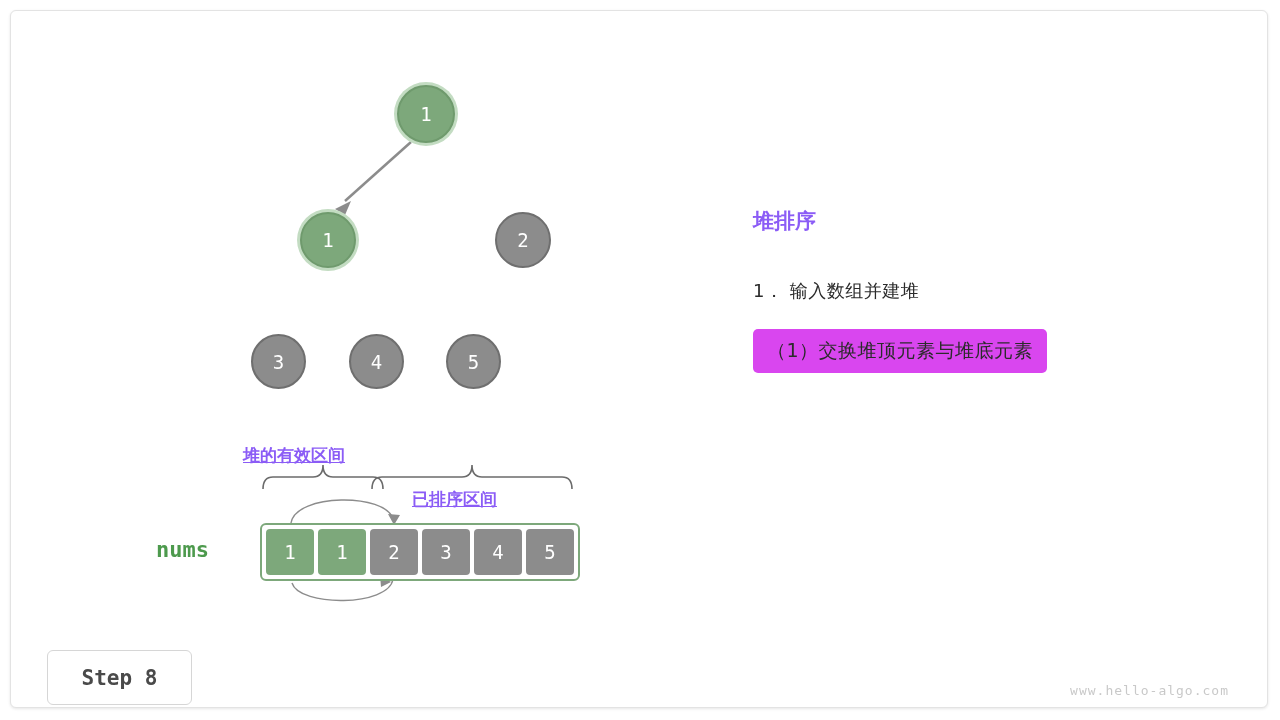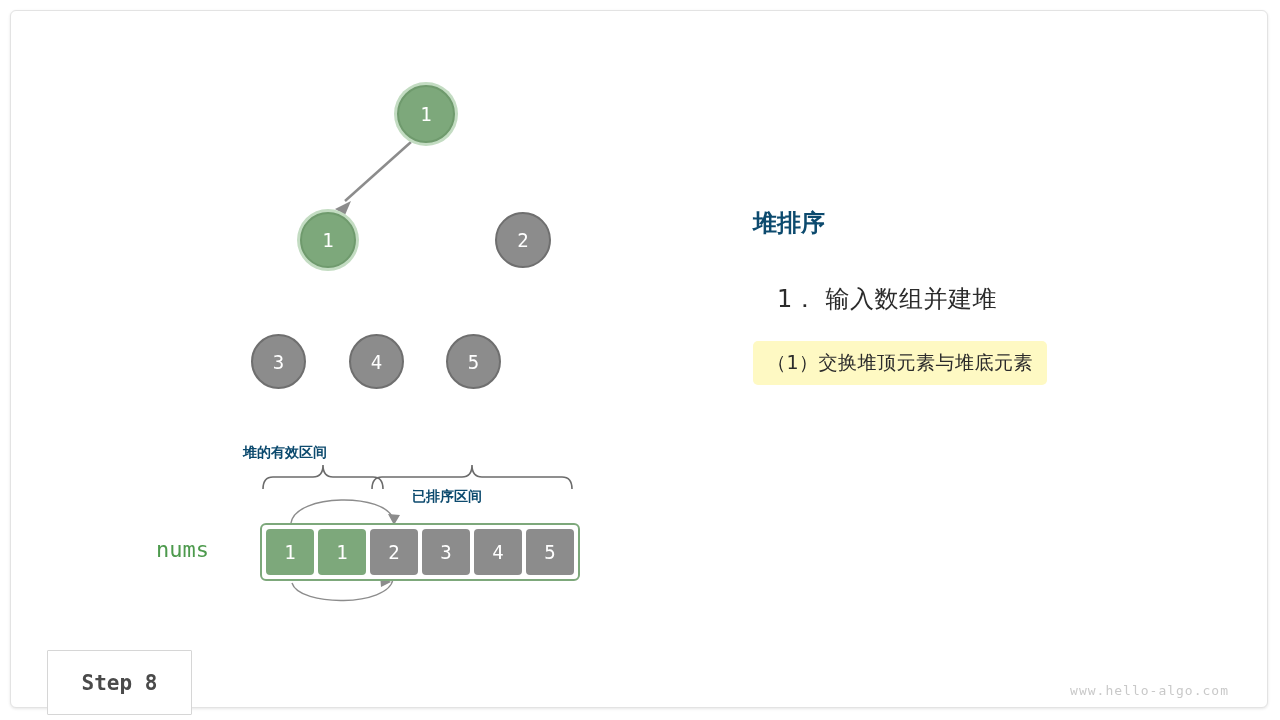--- a/index.html
+++ b/index.html
@@ -108,9 +108,9 @@
   }
   #panel h1 {
     margin: 0 0 44px 0;
-    font-size: 24px;
+    font-size: 21px;
     font-weight: bold;
-    color: #0c4a6e;
+    color: #8b5cf6;
   }
   .step-line {
     font-size: 24px;

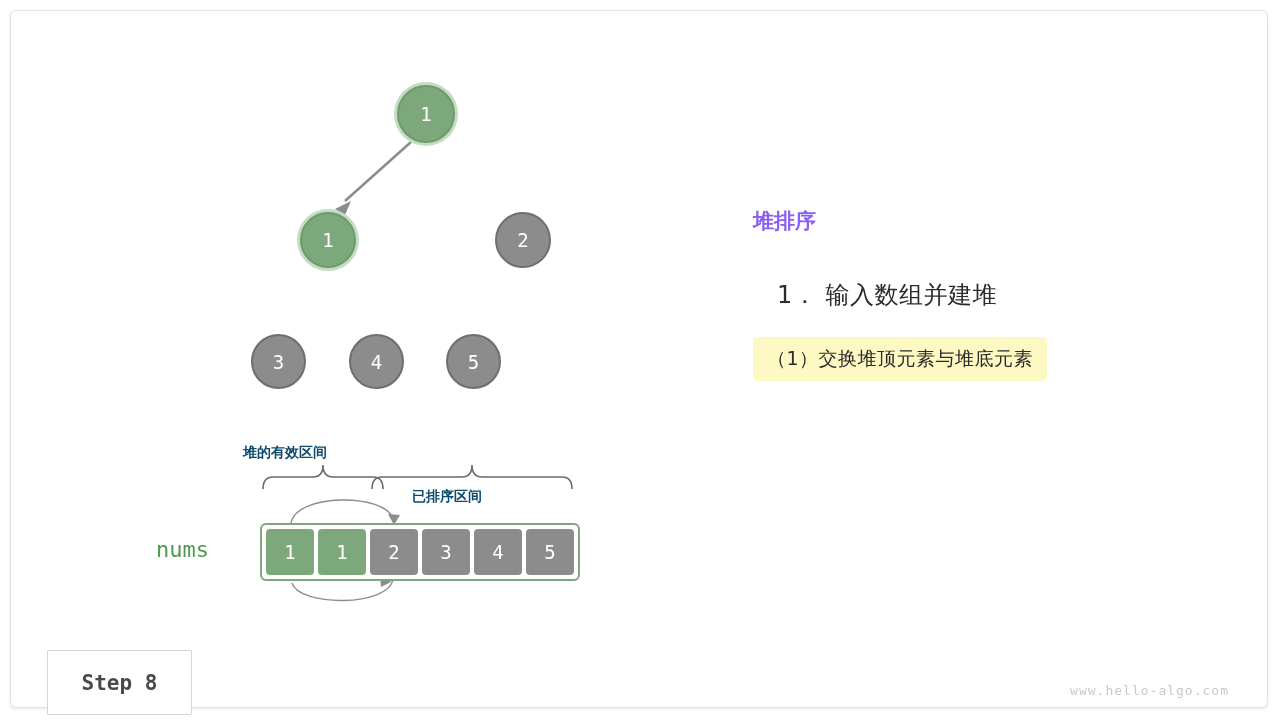--- a/index.html
+++ b/index.html
@@ -113,11 +113,10 @@
     color: #8b5cf6;
   }
   .step-line {
-    font-size: 24px;
+    font-size: 18px;
     color: #2b2b2b;
     margin-bottom: 26px;
     letter-spacing: 0.5px;
-    margin-left: 24px;
   }
   .sub-step {
     display: inline-block;

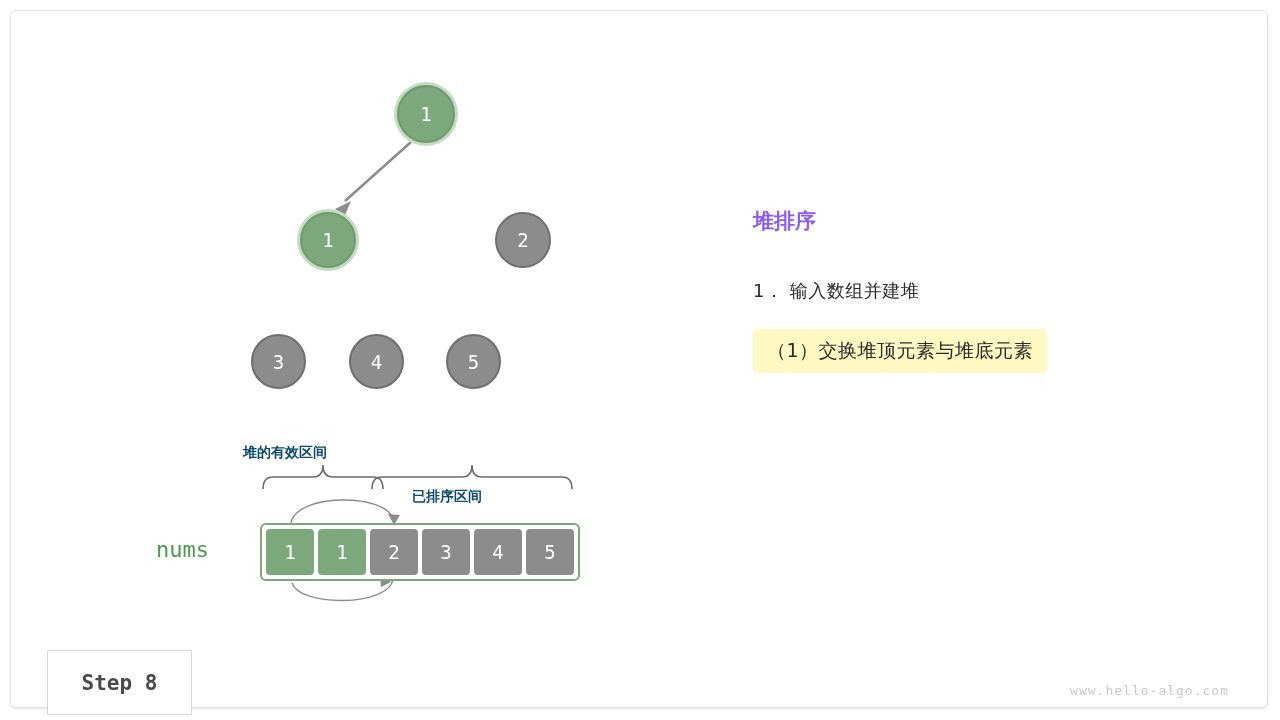--- a/index.html
+++ b/index.html
@@ -122,7 +122,7 @@
     display: inline-block;
     font-size: 19px;
     color: #2b2b2b;
-    background: #fef9c3;
+    background: #d946ef;
     border-radius: 5px;
     padding: 9px 14px;
     letter-spacing: 0.5px;

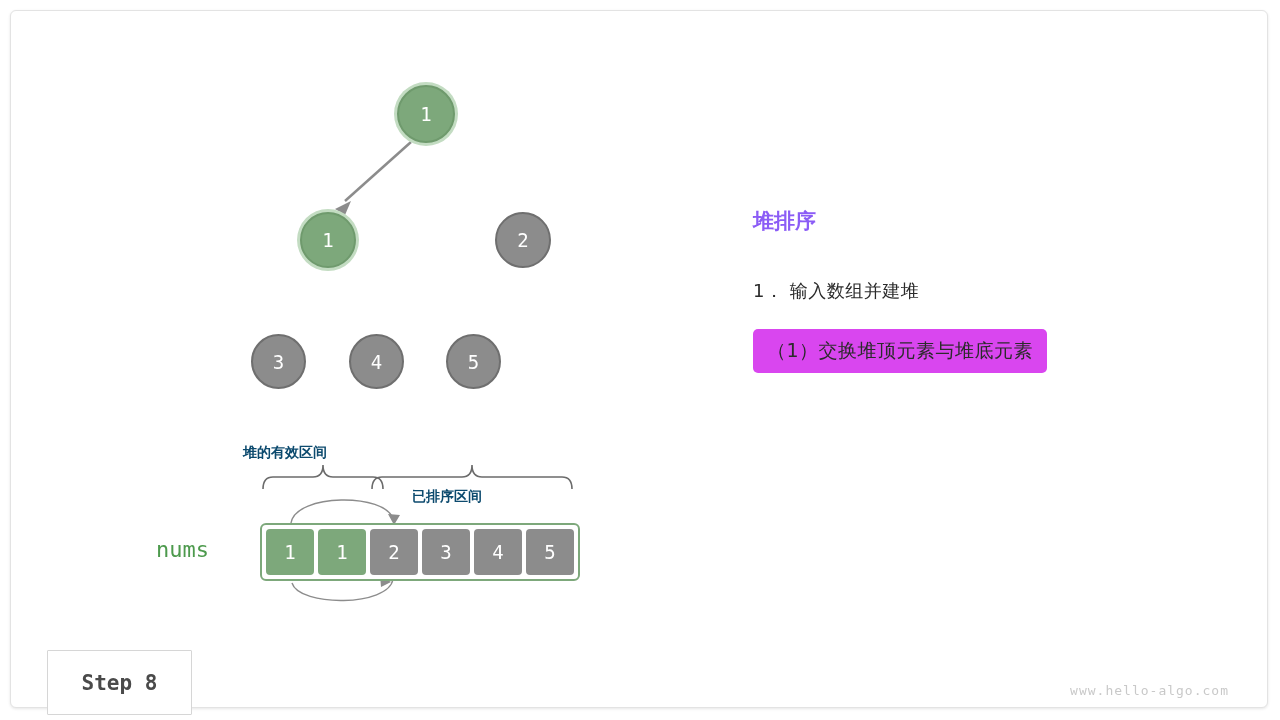--- a/index.html
+++ b/index.html
@@ -95,9 +95,10 @@
   .cell.green { background: #7da87b; }
   .range-label {
     position: absolute;
-    font-size: 14px;
+    font-size: 17px;
     font-weight: bold;
-    color: #0c4a6e;
+    color: #8b5cf6;
+    text-decoration: underline;
   }
   
   #panel {

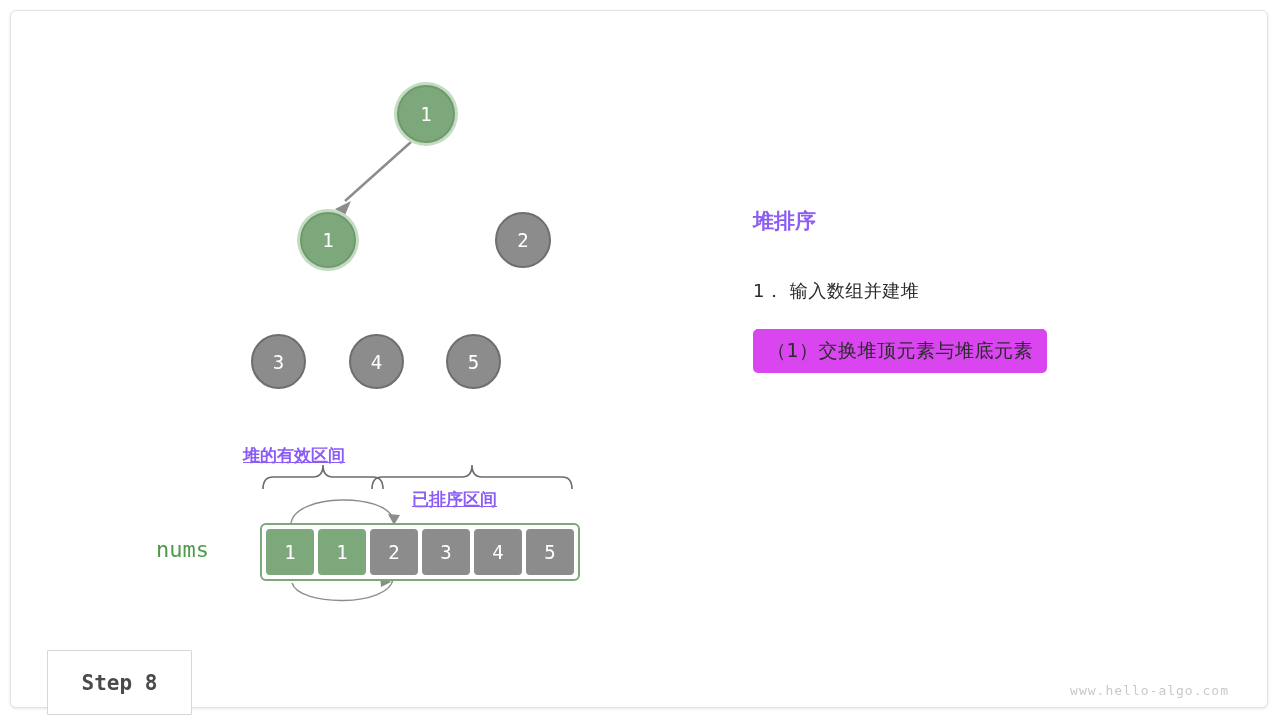--- a/index.html
+++ b/index.html
@@ -64,7 +64,7 @@
     top: 526px;
     color: #4d9a4d;
     font-size: 22px;
-    font-weight: normal;
+    font-weight: bold;
     font-family: "DejaVu Sans Mono", "Liberation Mono", monospace;
   }
   #array {

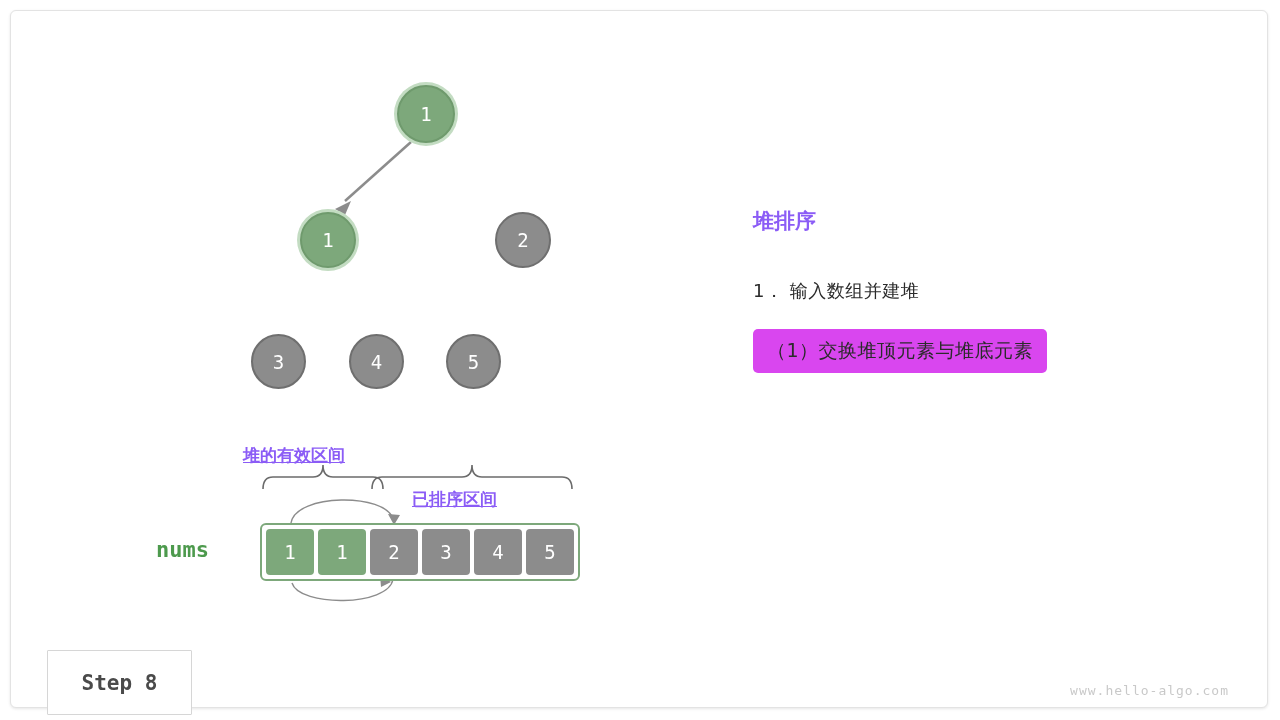--- a/index.html
+++ b/index.html
@@ -134,9 +134,9 @@
     left: 36px;
     top: 639px;
     width: 145px;
-    height: 65px;
+    height: 55px;
     border: 1px solid #d6d6d6;
-    border-radius: 1px;
+    border-radius: 6px;
     background: #ffffff;
     display: flex;
     align-items: center;

